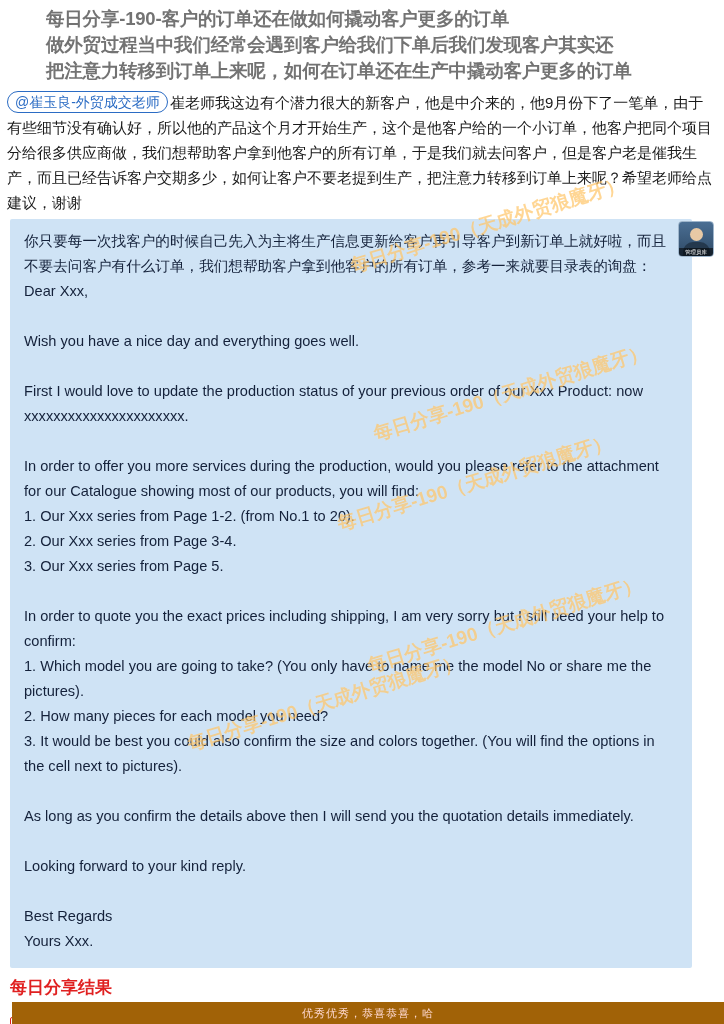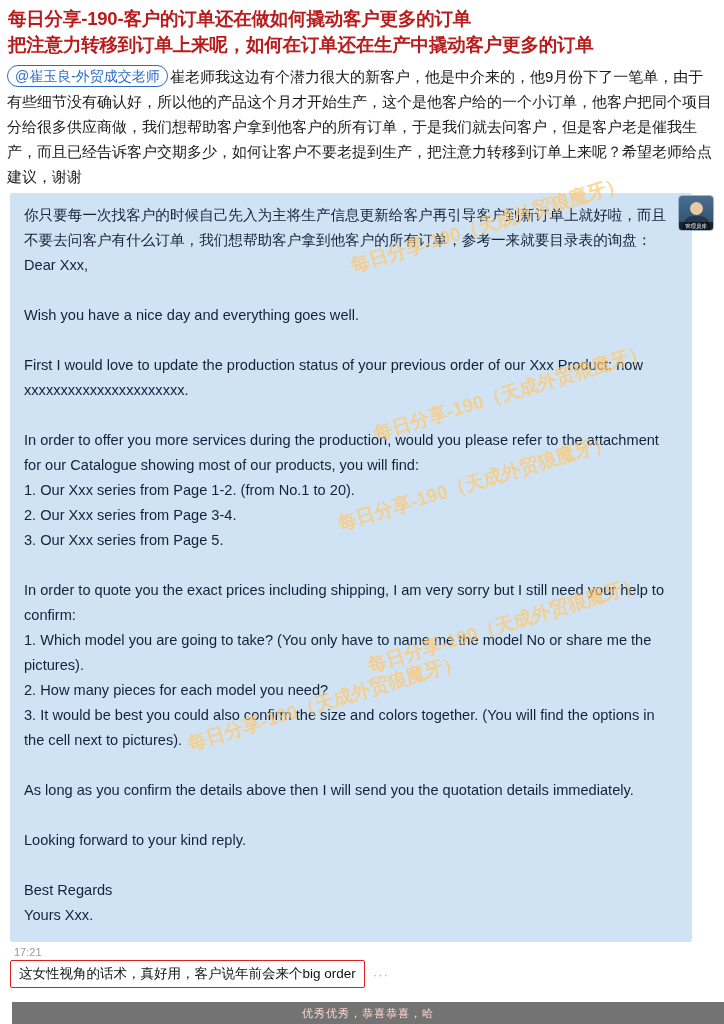--- a/index.html
+++ b/index.html
@@ -22,12 +22,13 @@
     padding: 6px 8px 0 8px;
   }
   .headline-line {
-    color: #b91c1c;
+    color: #737373;
     font-weight: bold;
     font-size: 18.5px;
     line-height: 26px;
     white-space: nowrap;
     letter-spacing: -0.2px;
+    margin-left: 38px;
   }
 
   

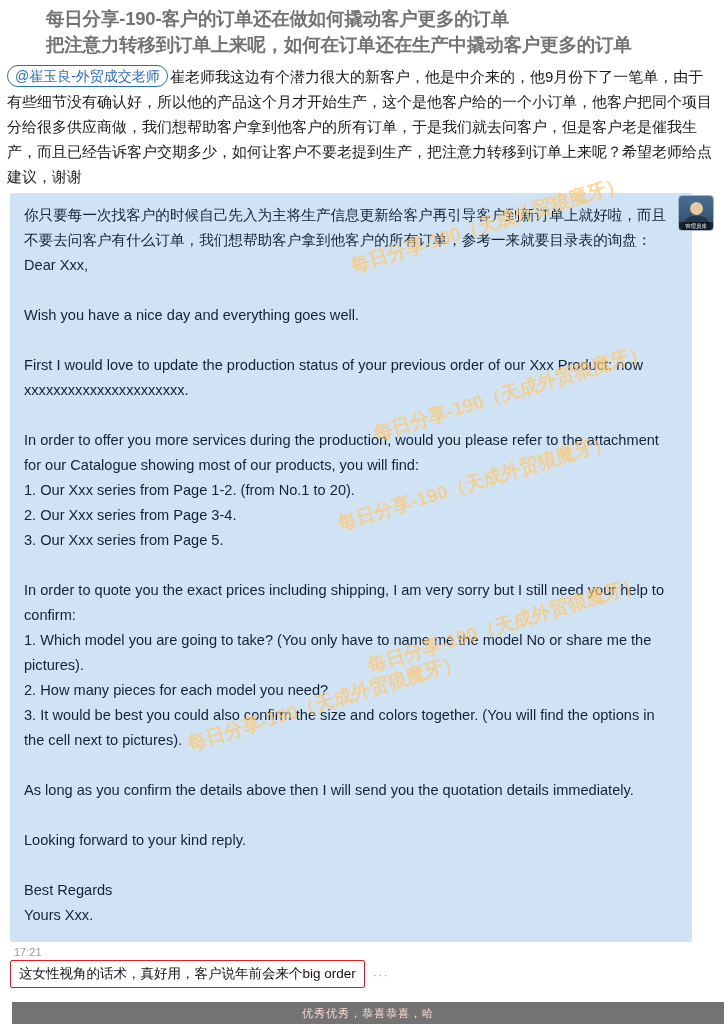--- a/index.html
+++ b/index.html
@@ -180,6 +180,7 @@
 
   <div class="headline">
     <div class="headline-line">每日分享-190-客户的订单还在做如何撬动客户更多的订单</div>
+    <div class="headline-line">做外贸过程当中我们经常会遇到客户给我们下单后我们发现客户其实还</div>
     <div class="headline-line">把注意力转移到订单上来呢，如何在订单还在生产中撬动客户更多的订单</div>
   </div>
 

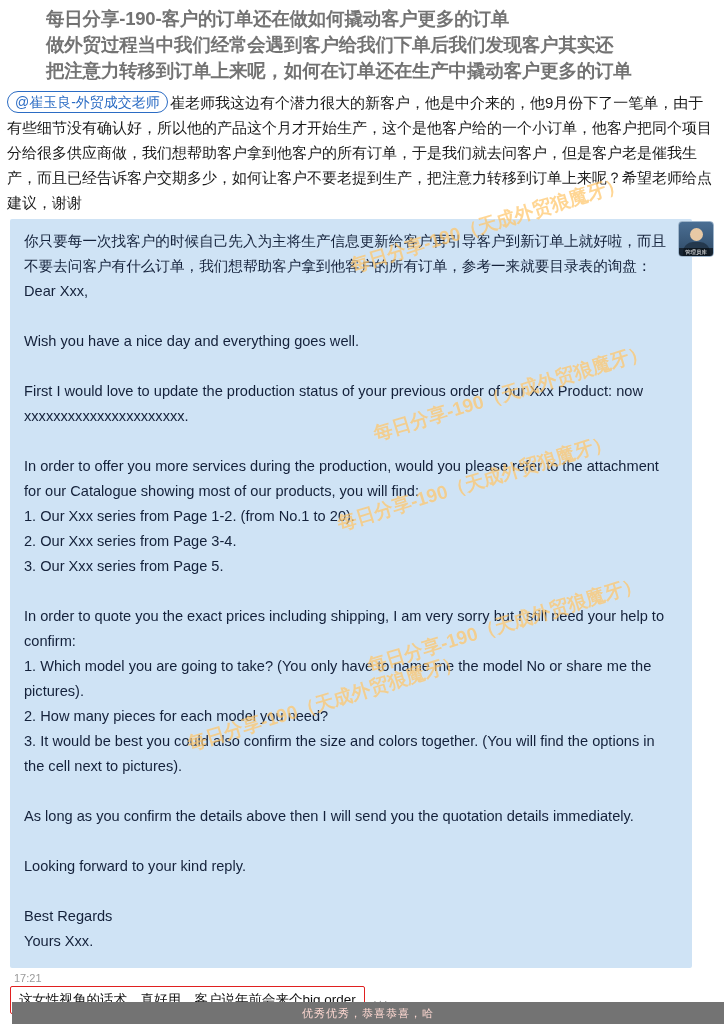--- a/index.html
+++ b/index.html
@@ -224,6 +224,7 @@
   <div class="wm wm4">每日分享-190（天成外贸狼魔牙）</div>
   <div class="wm wm5">每日分享-190（天成外贸狼魔牙）</div>
 
+  <div class="result-title">每日分享结果</div>
   <div class="time-stamp">17:21</div>
   <div class="comment-row">
     <div class="comment-box">这女性视角的话术，真好用，客户说年前会来个big order</div>

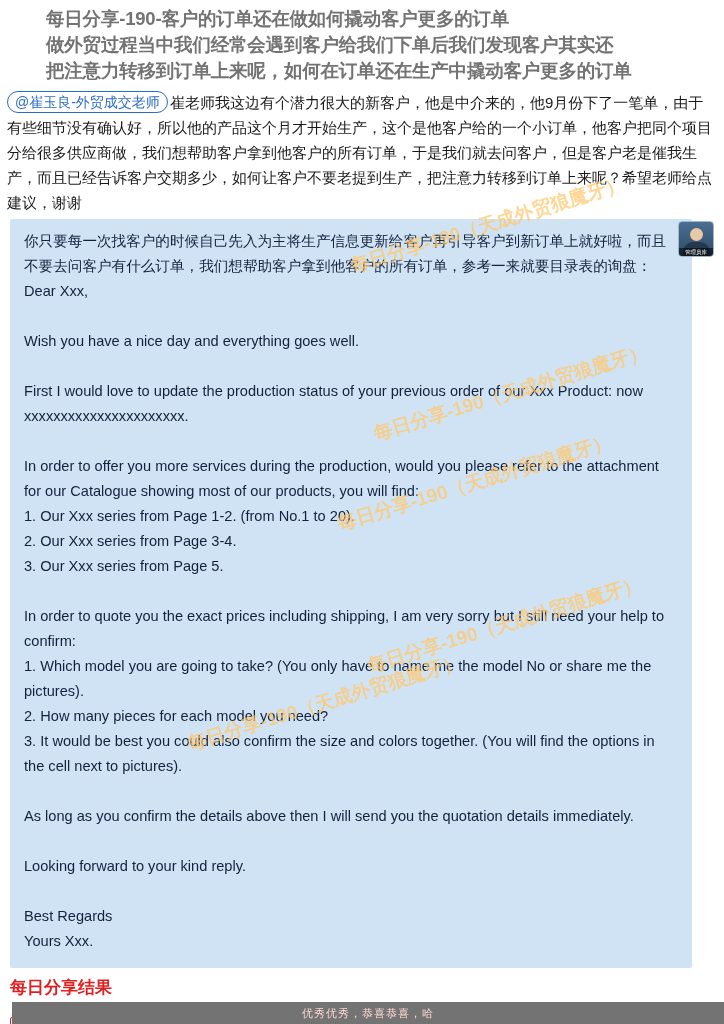--- a/index.html
+++ b/index.html
@@ -163,7 +163,7 @@
     position: absolute;
     left: 12px; right: 0; bottom: 0;
     height: 22px;
-    background: #737373;
+    background: #a16207;
     color: #ffd9d2;
     font-size: 11px;
     display: flex;

